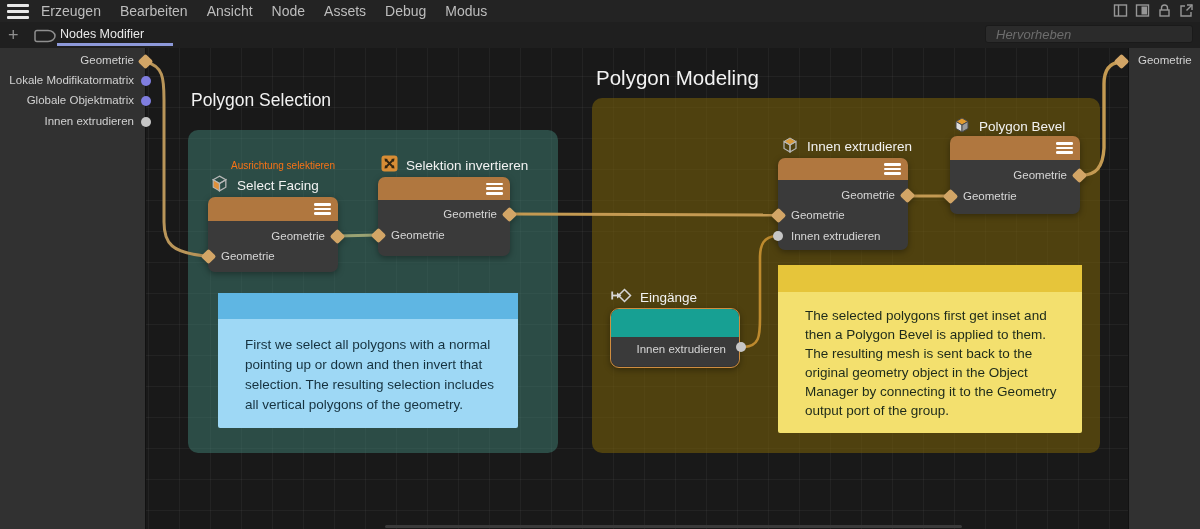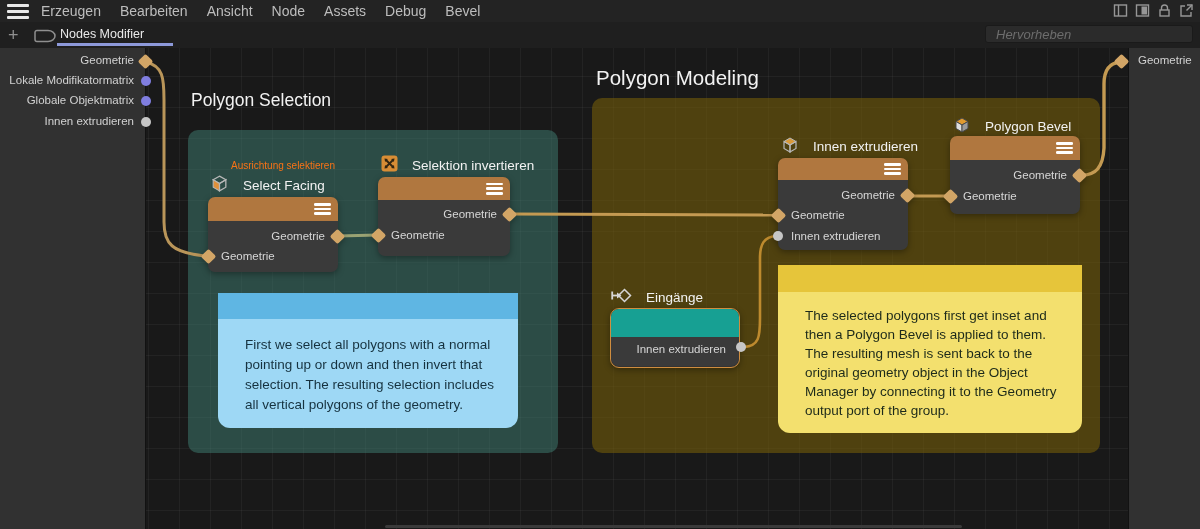--- a/index.html
+++ b/index.html
@@ -101,7 +101,7 @@
   <span class="menu-item">Node</span>
   <span class="menu-item">Assets</span>
   <span class="menu-item">Debug</span>
-  <span class="menu-item">Bevel</span>
+  <span class="menu-item">Modus</span>
   <div id="win-icons">
     <span>
       <svg width="15" height="15" viewBox="0 0 15 15">

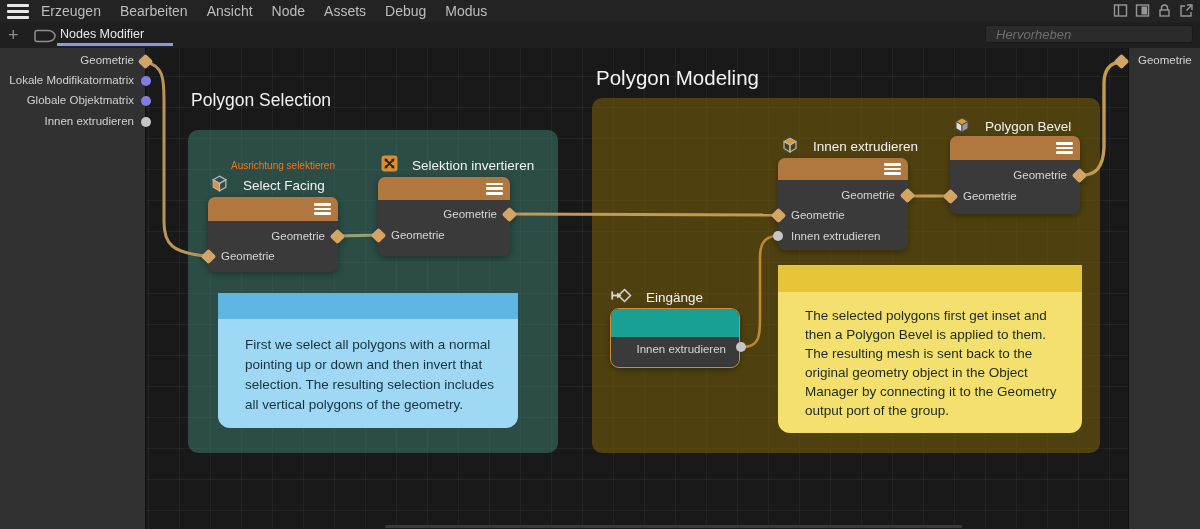--- a/index.html
+++ b/index.html
@@ -76,7 +76,7 @@
   .prow.out { right:13px; }
   .prow.in  { left:13px; }
   .pmark { position:absolute; z-index:5; }
-  .node-caption { position:absolute; z-index:4; display:flex; align-items:center; gap:14px;
+  .node-caption { position:absolute; z-index:4; display:flex; align-items:center; gap:8px;
                   color:#f2f2f2; font-size:13.5px; white-space:nowrap; }
   .ctx-label { position:absolute; z-index:4; color:#f97316; font-size:10px; white-space:nowrap; }
 

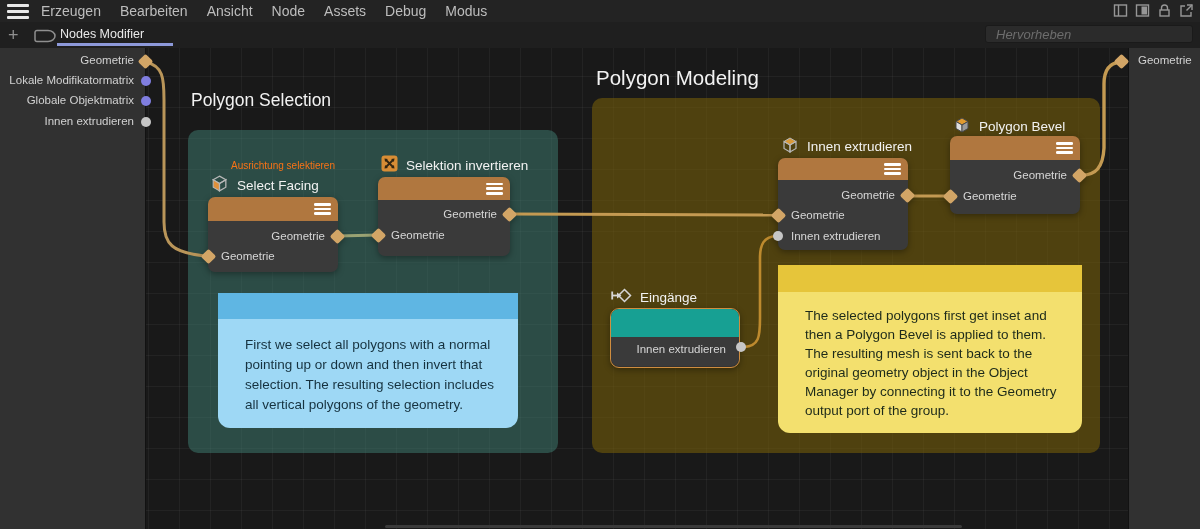--- a/index.html
+++ b/index.html
@@ -54,7 +54,7 @@
   #title-selection { left:191px; top:90px; font-size:17.5px; }
   #title-modeling  { left:596px; top:66px;  font-size:20.5px; }
 
-  .comment { position:absolute; border-radius:12px; z-index:2; }
+  .comment { position:absolute; border-radius:2px; z-index:2; }
   #comment-blue { left:218px; top:293px; width:300px; height:135px; background:#9ed8f5; }
   #comment-blue .c-head { background:#5fb6e3; height:26px; }
   #comment-yellow { left:778px; top:265px; width:304px; height:168px; background:#f3e06e; }

